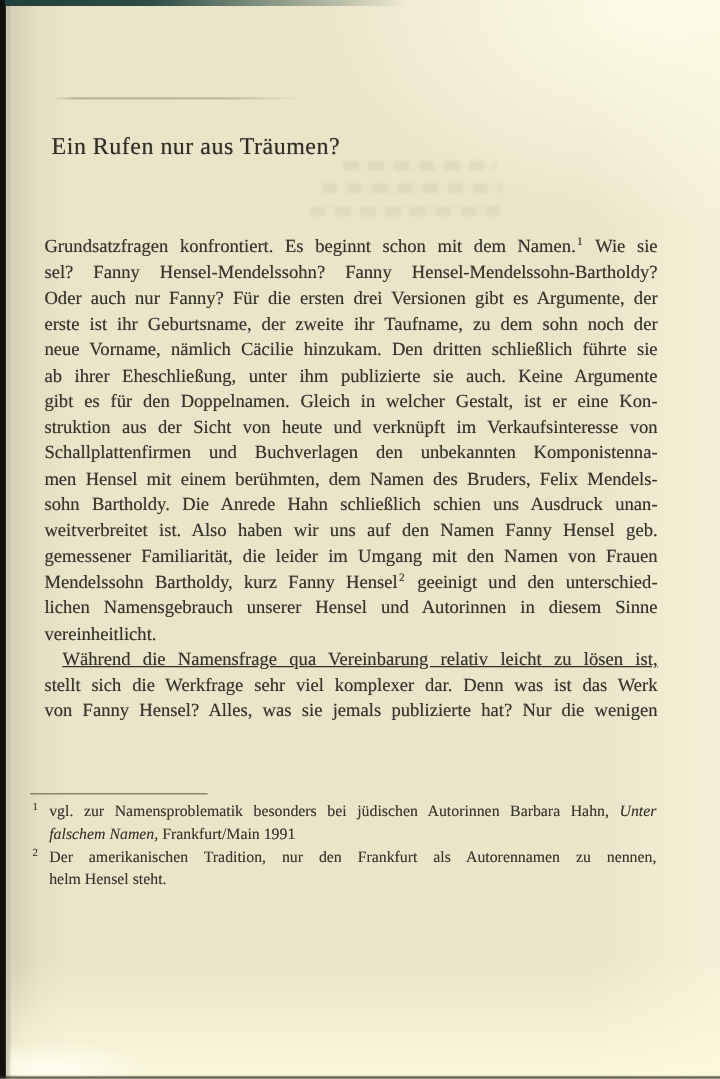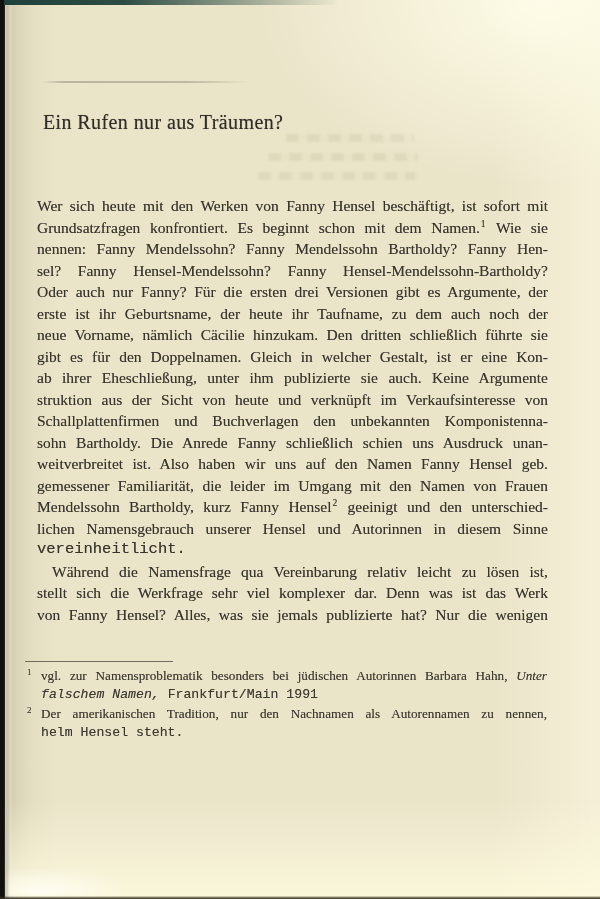--- a/index.html
+++ b/index.html
@@ -96,7 +96,6 @@
 
   <div class="bodytext">
       <div>
-        <div class="tline">Wer sich heute mit den Werken von Fanny Hensel beschäftigt, ist sofort mit</div>
         <div class="tline">Grundsatzfragen konfrontiert. Es beginnt schon mit dem Namen.<sup class="sup">1</sup> Wie sie</div>
         <div class="tline">nennen: Fanny Mendelssohn? Fanny Mendelssohn Bartholdy? Fanny Hen-</div>
         <div class="tline">sel? Fanny Hensel-Mendelssohn? Fanny Hensel-Mendelssohn-Bartholdy?</div>

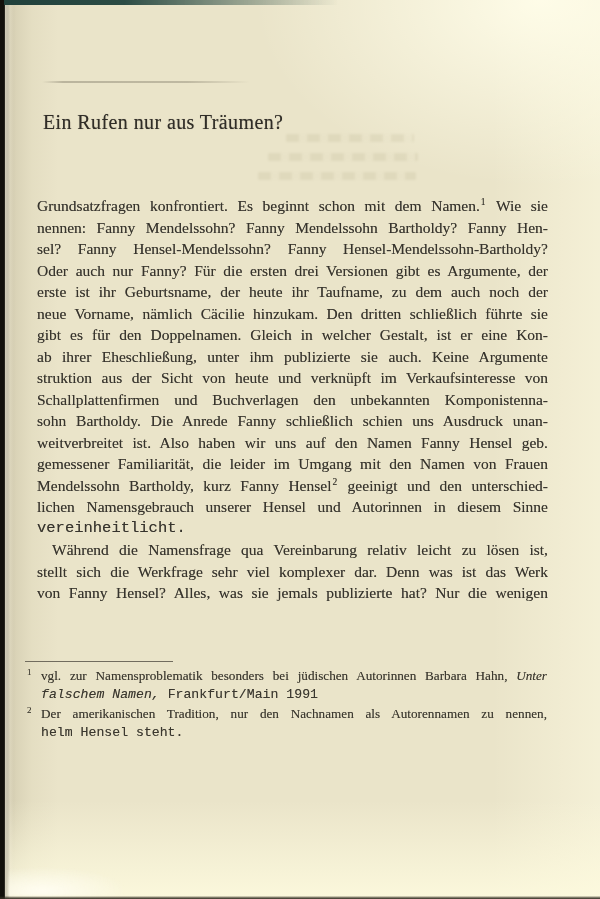--- a/index.html
+++ b/index.html
@@ -97,7 +97,6 @@
   <div class="bodytext">
       <div>
         <div class="tline">Grundsatzfragen konfrontiert. Es beginnt schon mit dem Namen.<sup class="sup">1</sup> Wie sie</div>
-        <div class="tline">nennen: Fanny Mendelssohn? Fanny Mendelssohn Bartholdy? Fanny Hen-</div>
         <div class="tline">sel? Fanny Hensel-Mendelssohn? Fanny Hensel-Mendelssohn-Bartholdy?</div>
         <div class="tline">Oder auch nur Fanny? Für die ersten drei Versionen gibt es Argumente, der</div>
         <div class="tline">erste ist ihr Geburtsname, der heute ihr Taufname, zu dem auch noch der</div>

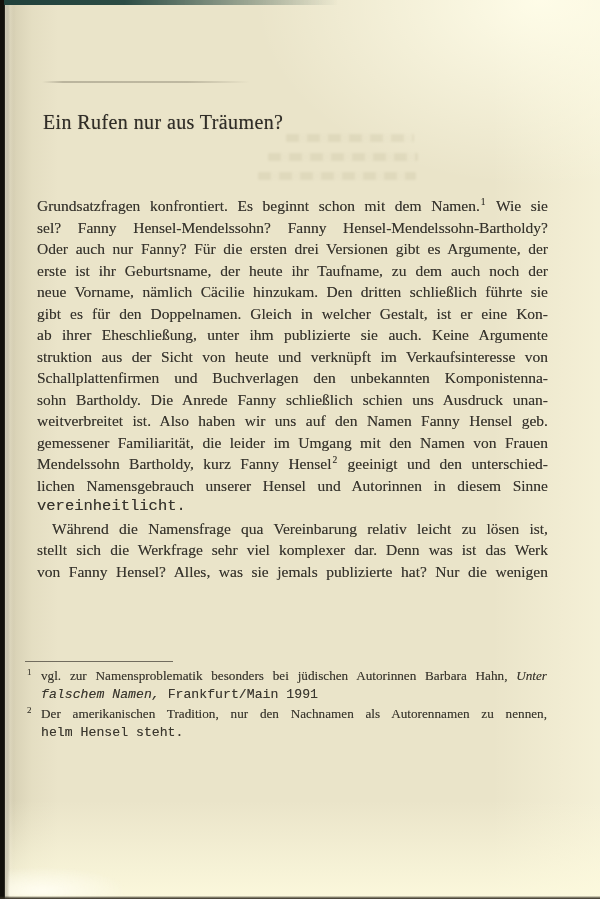--- a/index.html
+++ b/index.html
@@ -99,7 +99,7 @@
         <div class="tline">Grundsatzfragen konfrontiert. Es beginnt schon mit dem Namen.<sup class="sup">1</sup> Wie sie</div>
         <div class="tline">sel? Fanny Hensel-Mendelssohn? Fanny Hensel-Mendelssohn-Bartholdy?</div>
         <div class="tline">Oder auch nur Fanny? Für die ersten drei Versionen gibt es Argumente, der</div>
-        <div class="tline">erste ist ihr Geburtsname, der heute ihr Taufname, zu dem auch noch der</div>
+        <div class="tline">erste ist ihr Geburtsname, der zweite ihr Taufname, zu dem sohn noch der</div>
         <div class="tline">neue Vorname, nämlich Cäcilie hinzukam. Den dritten schließlich führte sie</div>
         <div class="tline">gibt es für den Doppelnamen. Gleich in welcher Gestalt, ist er eine Kon-</div>
         <div class="tline">ab ihrer Eheschließung, unter ihm publizierte sie auch. Keine Argumente</div>

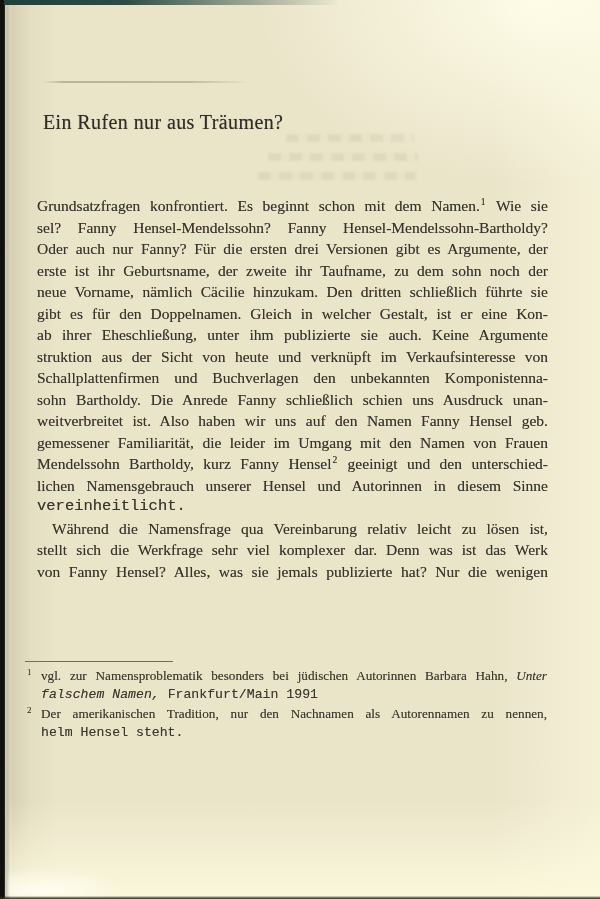--- a/index.html
+++ b/index.html
@@ -101,8 +101,8 @@
         <div class="tline">Oder auch nur Fanny? Für die ersten drei Versionen gibt es Argumente, der</div>
         <div class="tline">erste ist ihr Geburtsname, der zweite ihr Taufname, zu dem sohn noch der</div>
         <div class="tline">neue Vorname, nämlich Cäcilie hinzukam. Den dritten schließlich führte sie</div>
+        <div class="tline">ab ihrer Eheschließung, unter ihm publizierte sie auch. Keine Argumente</div>
         <div class="tline">gibt es für den Doppelnamen. Gleich in welcher Gestalt, ist er eine Kon-</div>
-        <div class="tline">ab ihrer Eheschließung, unter ihm publizierte sie auch. Keine Argumente</div>
         <div class="tline">struktion aus der Sicht von heute und verknüpft im Verkaufsinteresse von</div>
         <div class="tline">Schallplattenfirmen und Buchverlagen den unbekannten Komponistenna-</div>
         <div class="tline">sohn Bartholdy. Die Anrede Fanny schließlich schien uns Ausdruck unan-</div>

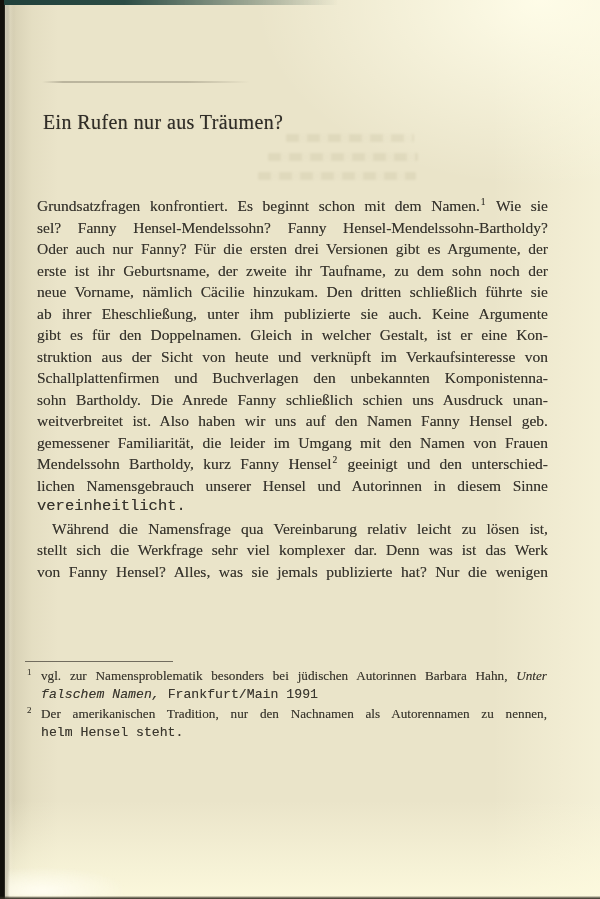--- a/index.html
+++ b/index.html
@@ -105,6 +105,7 @@
         <div class="tline">gibt es für den Doppelnamen. Gleich in welcher Gestalt, ist er eine Kon-</div>
         <div class="tline">struktion aus der Sicht von heute und verknüpft im Verkaufsinteresse von</div>
         <div class="tline">Schallplattenfirmen und Buchverlagen den unbekannten Komponistenna-</div>
+        <div class="tline">men Hensel mit einem berühmten, dem Namen des Bruders, Felix Mendels-</div>
         <div class="tline">sohn Bartholdy. Die Anrede Fanny schließlich schien uns Ausdruck unan-</div>
         <div class="tline">weitverbreitet ist. Also haben wir uns auf den Namen Fanny Hensel geb.</div>
         <div class="tline">gemessener Familiarität, die leider im Umgang mit den Namen von Frauen</div>

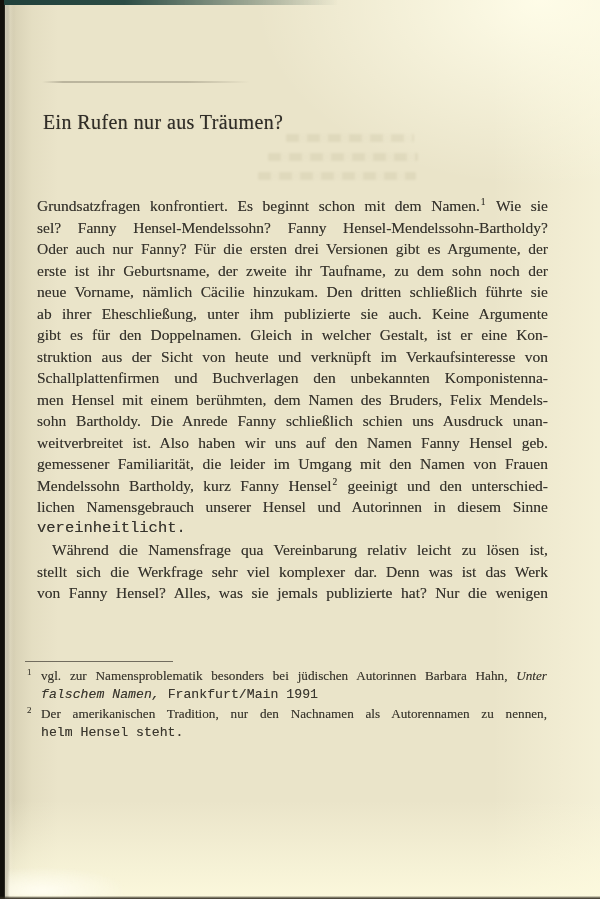--- a/index.html
+++ b/index.html
@@ -106,7 +106,7 @@
         <div class="tline">struktion aus der Sicht von heute und verknüpft im Verkaufsinteresse von</div>
         <div class="tline">Schallplattenfirmen und Buchverlagen den unbekannten Komponistenna-</div>
         <div class="tline">men Hensel mit einem berühmten, dem Namen des Bruders, Felix Mendels-</div>
-        <div class="tline">sohn Bartholdy. Die Anrede Fanny schließlich schien uns Ausdruck unan-</div>
+        <div class="tline">sohn Bartholdy. Die Anrede Hahn schließlich schien uns Ausdruck unan-</div>
         <div class="tline">weitverbreitet ist. Also haben wir uns auf den Namen Fanny Hensel geb.</div>
         <div class="tline">gemessener Familiarität, die leider im Umgang mit den Namen von Frauen</div>
         <div class="tline">Mendelssohn Bartholdy, kurz Fanny Hensel<sup class="sup">2</sup> geeinigt und den unterschied-</div>

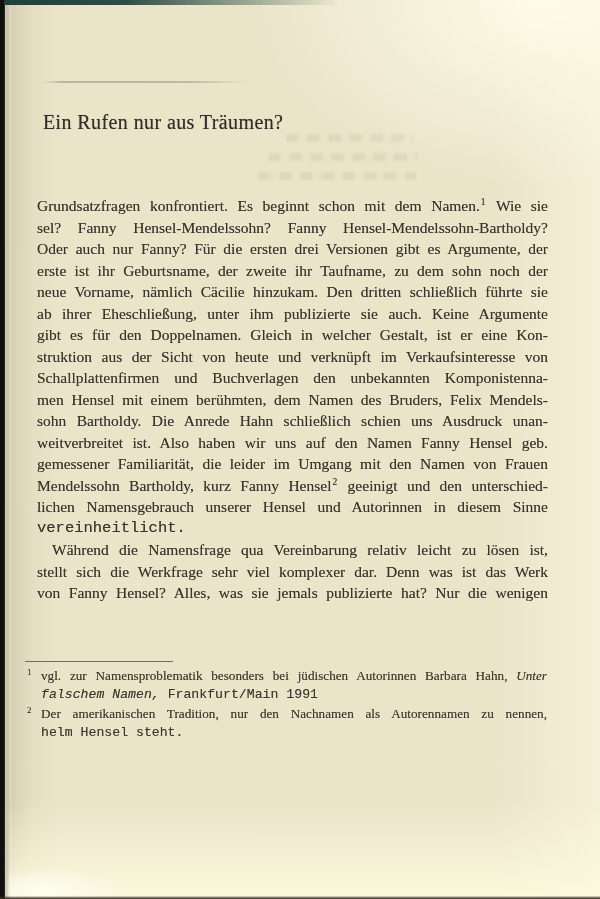--- a/index.html
+++ b/index.html
@@ -62,7 +62,7 @@
     text-shadow:0 0 0.6px rgba(55,52,45,0.55);
   }
   .tline{text-align:justify;text-align-last:justify;}
-  .tline.last{text-align-last:left;font-family:Liberation Mono, monospace;}
+  .tline.last{text-align-last:left;}
   .tline.indent{text-indent:15px;}
   sup.sup{font-size:9.5px;line-height:0;vertical-align:6px;margin:0 1px;}
 

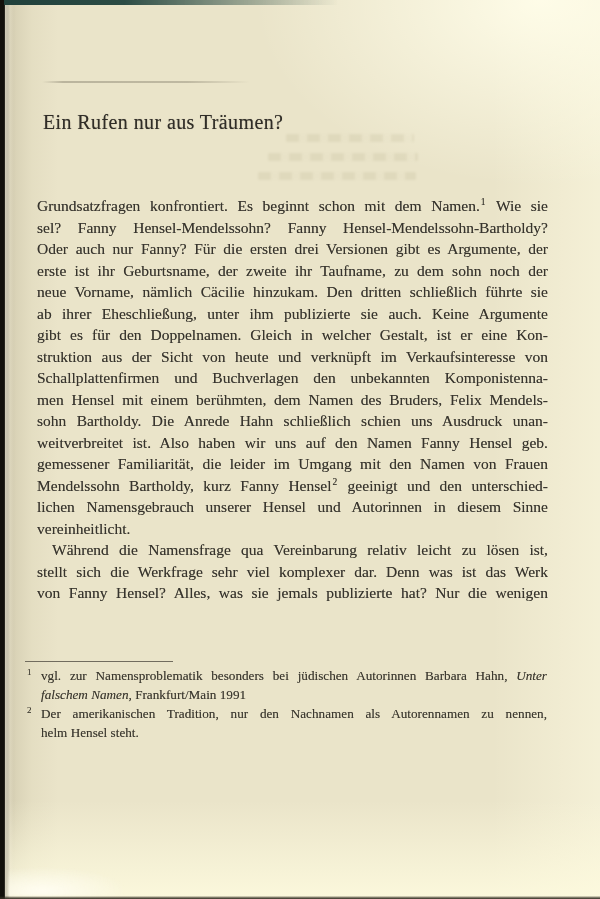--- a/index.html
+++ b/index.html
@@ -63,7 +63,7 @@
   }
   .tline{text-align:justify;text-align-last:justify;}
   .tline.last{text-align-last:left;}
-  .tline.indent{text-indent:15px;}
+  .tline.indent{text-indent:15px;text-decoration:underline;}
   sup.sup{font-size:9.5px;line-height:0;vertical-align:6px;margin:0 1px;}
 
   .fn-rule{position:absolute;left:25px;top:661px;width:148px;height:1px;background:#716c5e;}

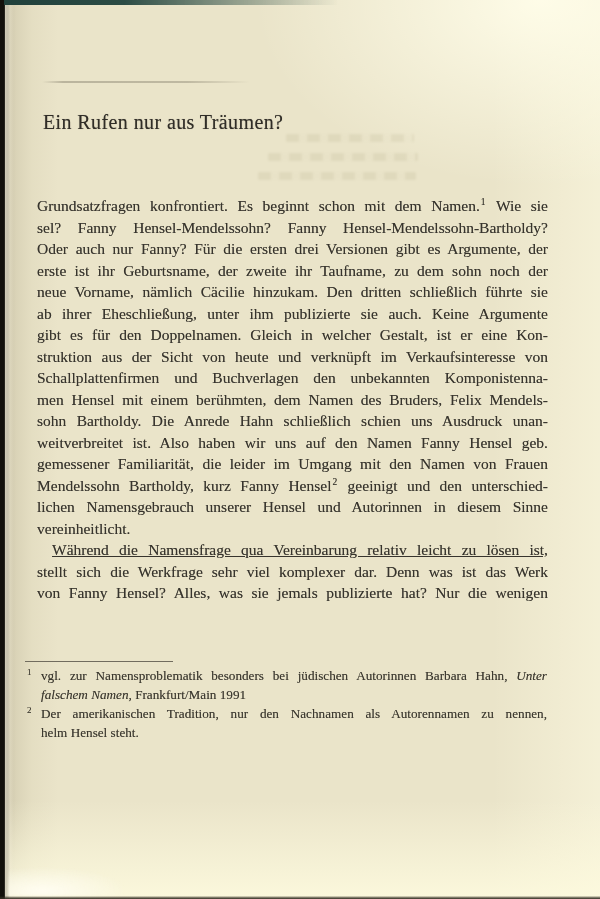--- a/index.html
+++ b/index.html
@@ -129,7 +129,7 @@
       </div>
       <div class="footnote">
         <span class="fn-num">2</span>
-        <div class="tline">Der amerikanischen Tradition, nur den Nachnamen als Autorennamen zu nennen,</div>
+        <div class="tline">Der amerikanischen Tradition, nur den Frankfurt als Autorennamen zu nennen,</div>
         <div class="tline last">helm Hensel steht.</div>
       </div>
     </div>

